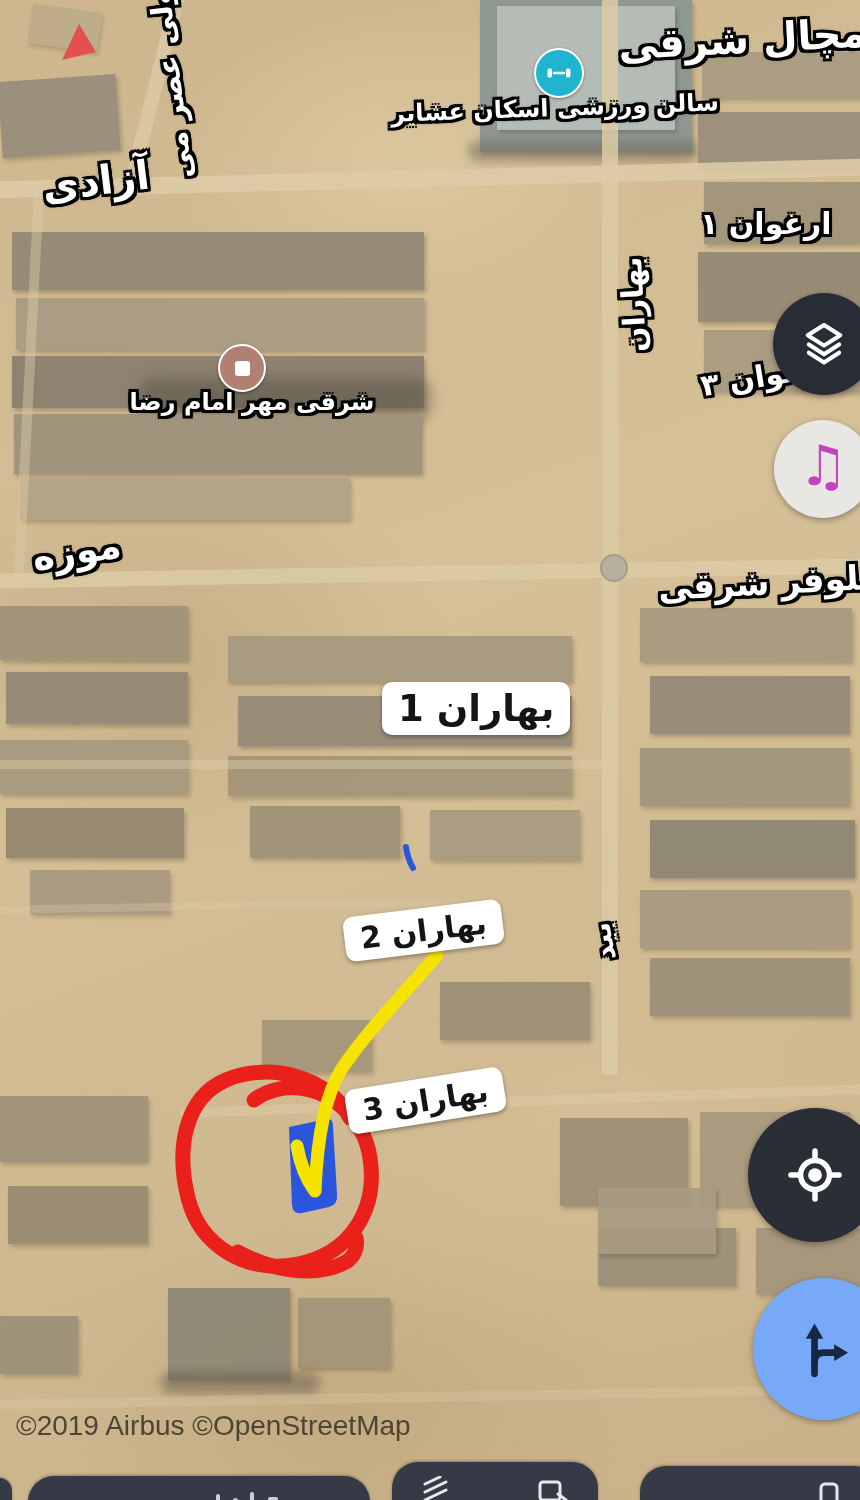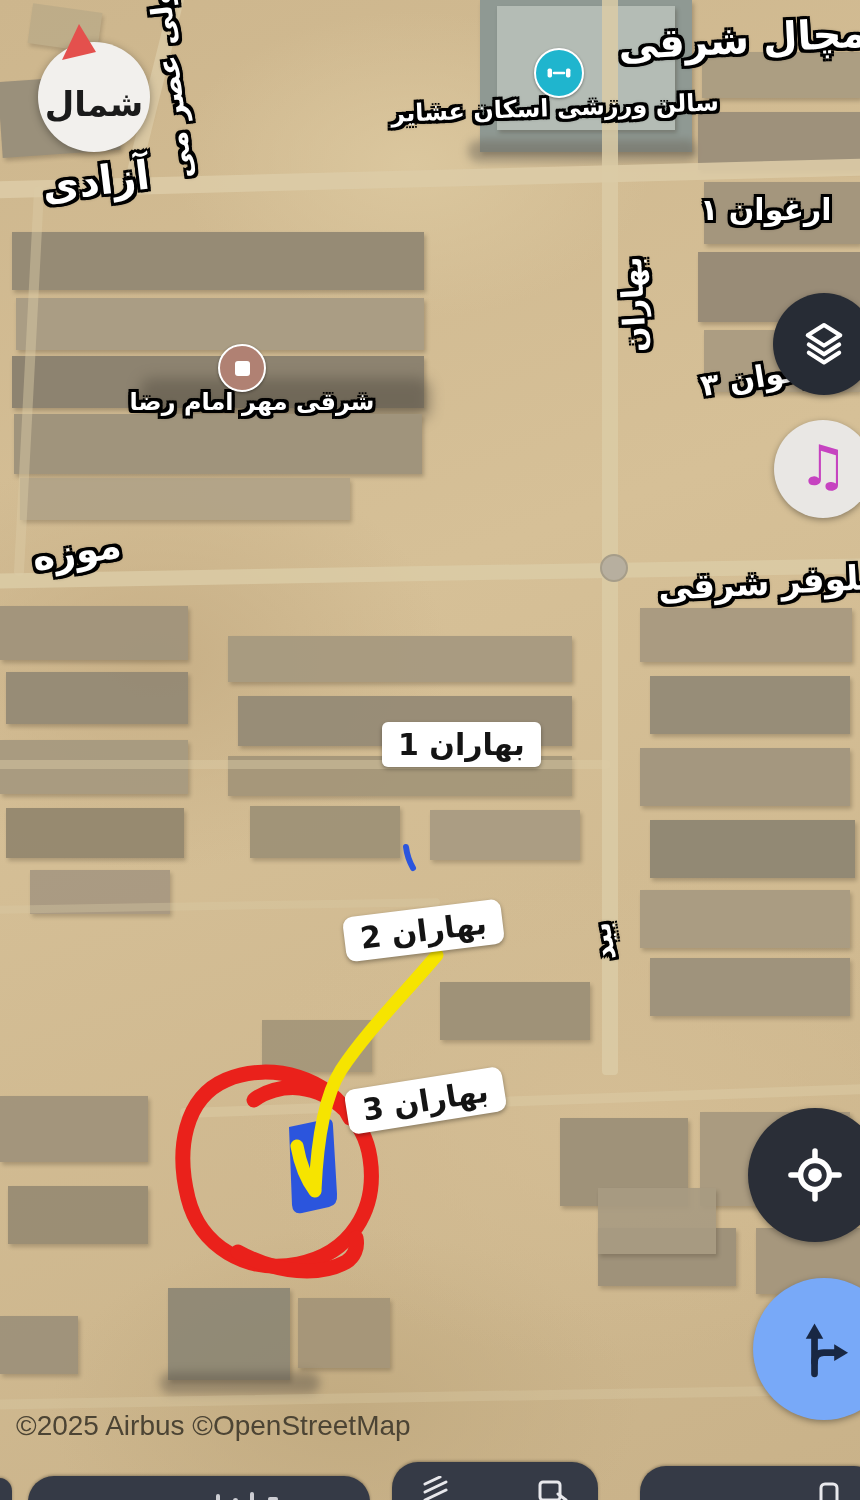--- a/index.html
+++ b/index.html
@@ -152,9 +152,6 @@
   <svg class="north-arrow" width="46" height="42" viewBox="0 0 46 42">
     <polygon points="23,2 6,38 40,30" fill="#e4504d"></polygon>
   </svg>
-  <div class="compass">
-    <span class="compass-label" dir="rtl" lang="fa">شمال</span>
-  </div>
 
   <div class="circle-btn" style="left:773px;top:293px;width:102px;height:102px;background:#272c35;">
     <svg width="52" height="52" viewBox="0 0 48 48" stroke="#fff" stroke-width="3.8" fill="none" stroke-linejoin="round" stroke-linecap="round">

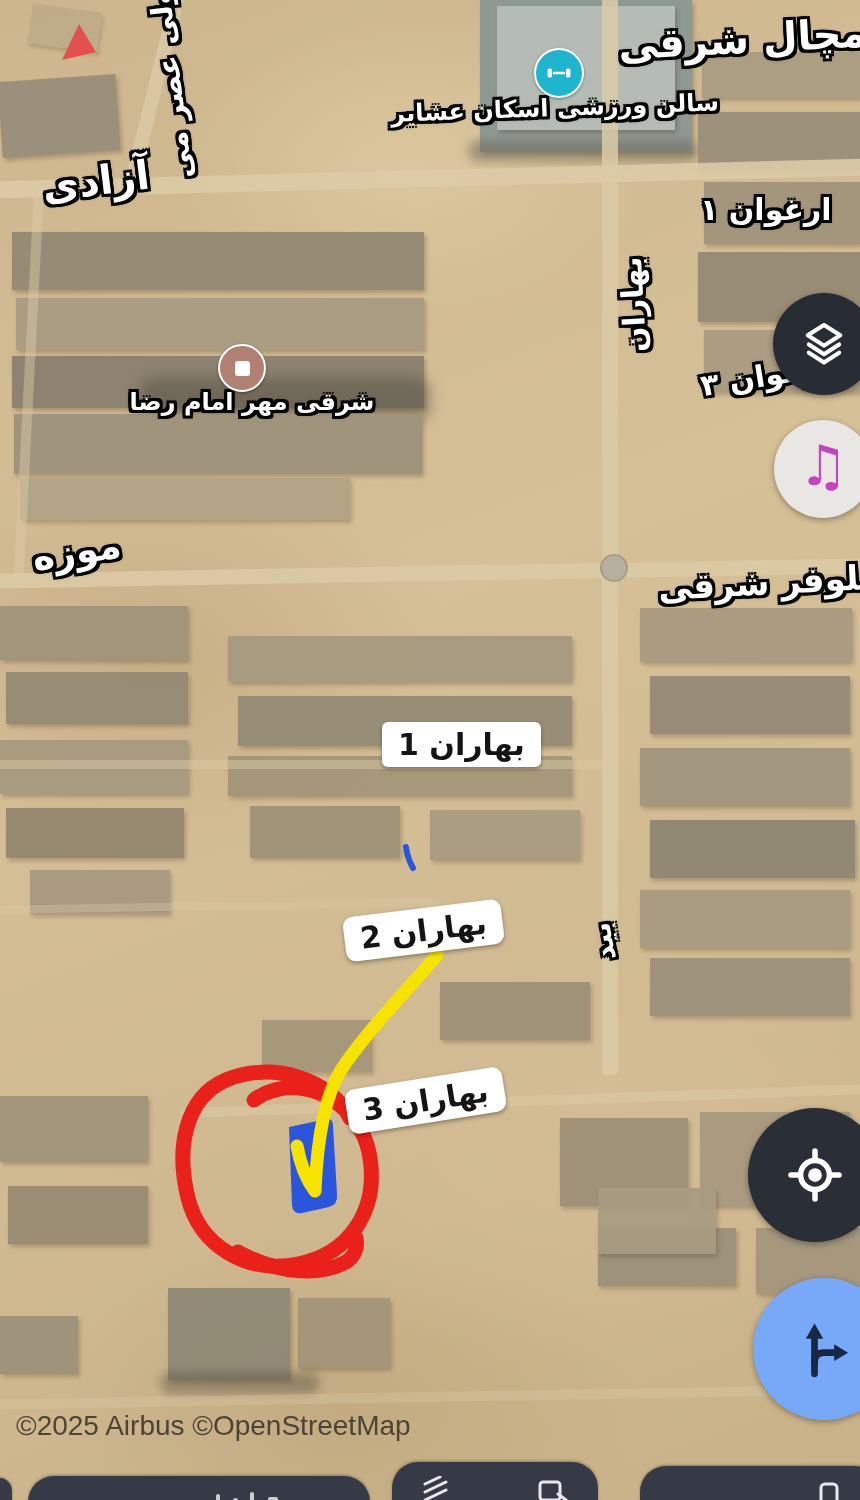--- a/index.html
+++ b/index.html
@@ -106,7 +106,7 @@
 
   <div class="halo" dir="rtl" lang="fa" style="right:-6px;top:16px;font-size:40px;transform:rotate(-3deg);">مچال شرقی</div>
 
-  <div class="halo" dir="rtl" lang="fa" style="left:700px;top:192px;font-size:30px;text-align:center;">ارغوان ۱</div>
+  <div class="halo" dir="rtl" lang="fa" style="left:700px;top:206px;font-size:30px;text-align:center;">ارغوان ۱</div>
 
   <div class="halo" dir="rtl" lang="fa" style="left:700px;top:358px;font-size:30px;transform:rotate(-9deg);">ارغوان ۳</div>
 

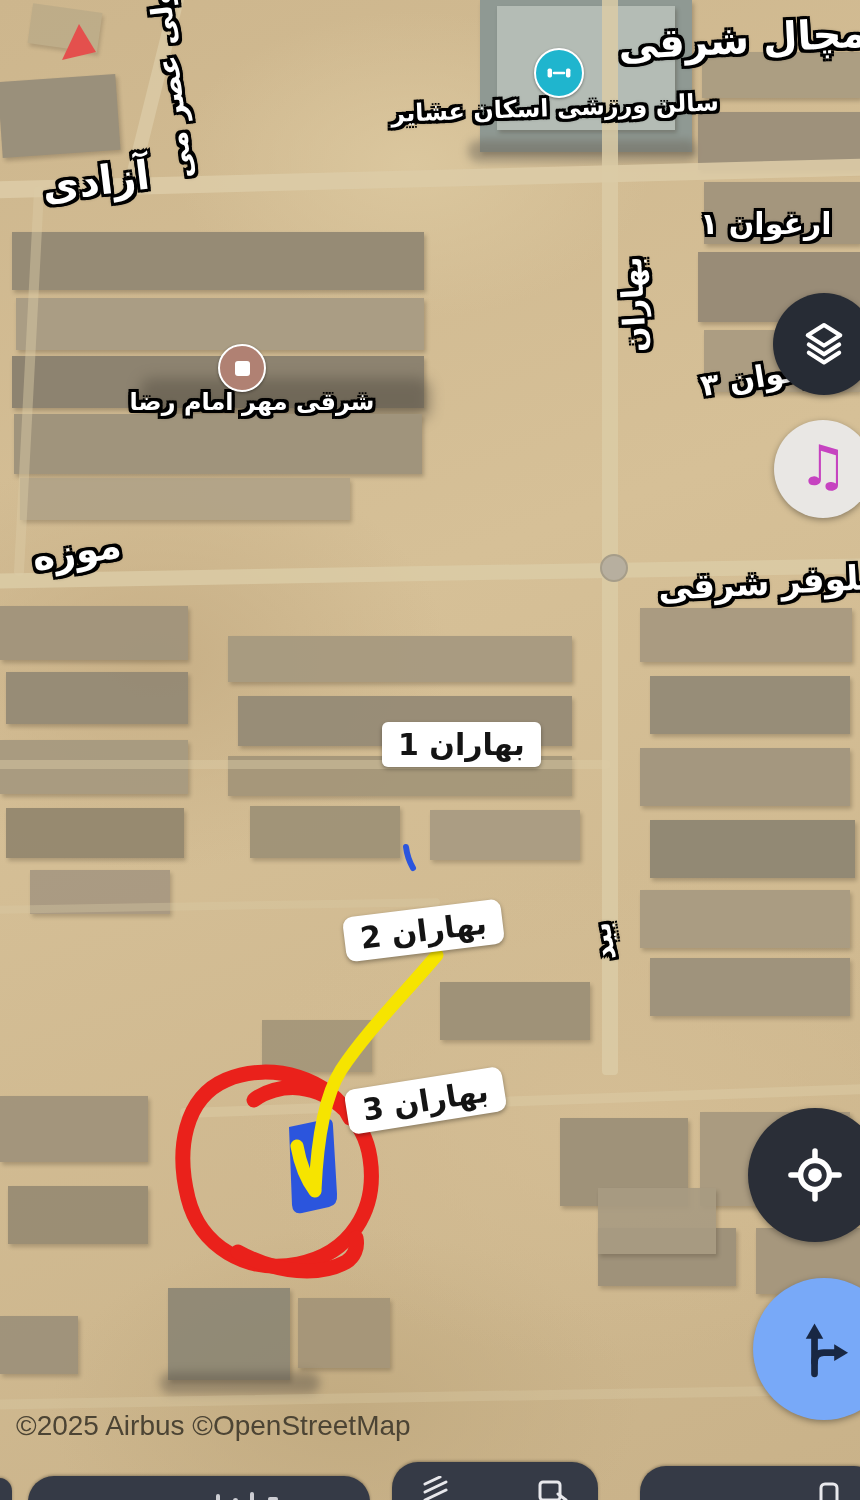--- a/index.html
+++ b/index.html
@@ -145,7 +145,7 @@
     </g>
   </svg>
 
-  <div class="sign" dir="rtl" lang="fa" style="left:382px;top:722px;font-size:30px;border-radius:6px;">بهاران 1</div>
+  <div class="sign" dir="rtl" lang="fa" style="left:382px;top:682px;font-size:37px;">بهاران 1</div>
   <div class="sign" dir="rtl" lang="fa" style="left:344px;top:908px;font-size:30px;transform:rotate(-7deg);">بهاران 2</div>
   <div class="sign" dir="rtl" lang="fa" style="left:346px;top:1078px;font-size:30px;transform:rotate(-9deg);">بهاران 3</div>
 

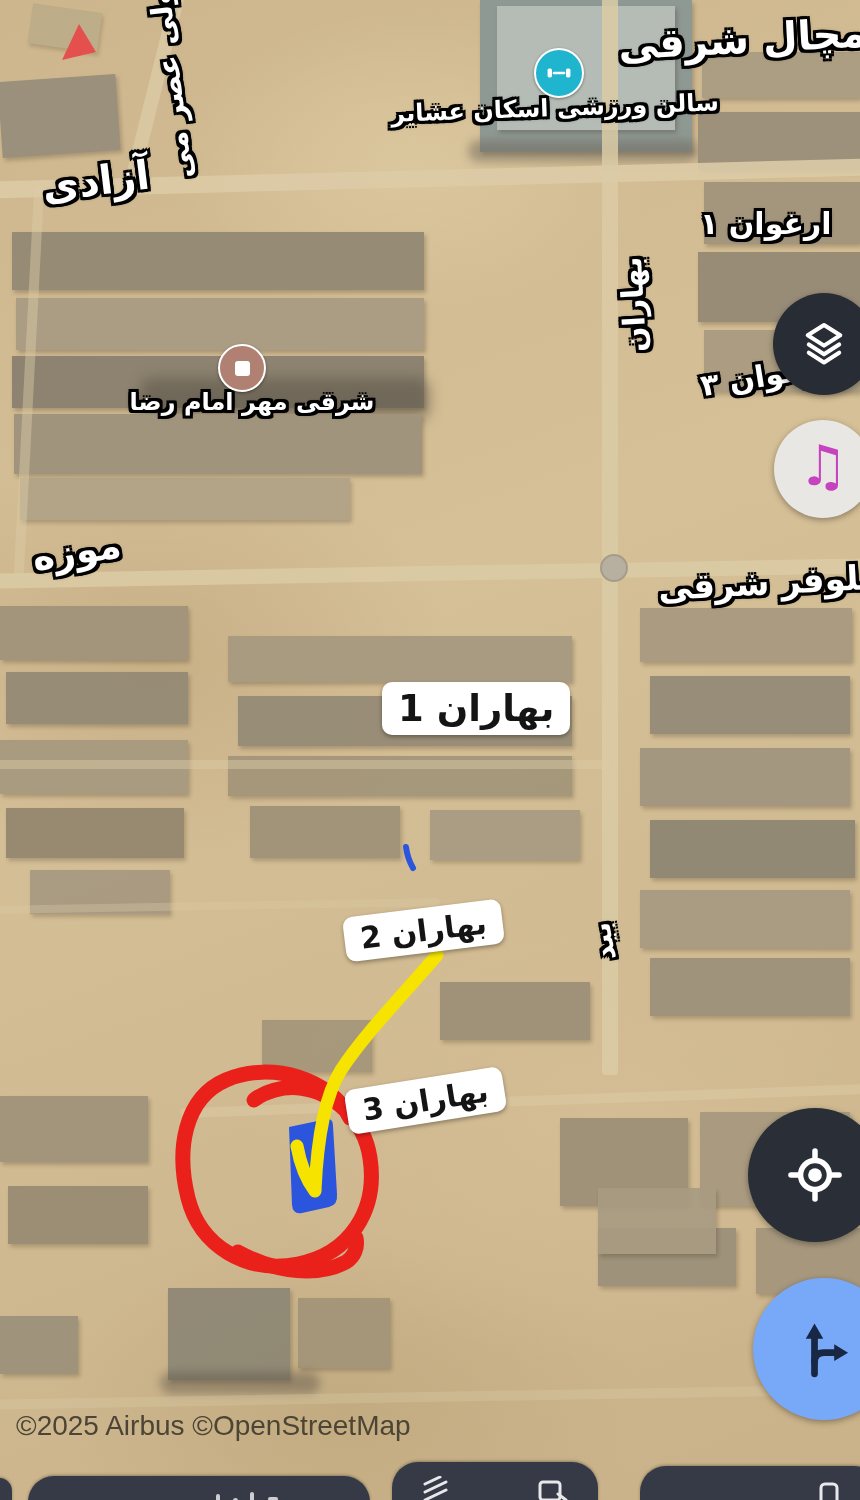--- a/index.html
+++ b/index.html
@@ -189,7 +189,7 @@
     </svg>
   </div>
 
-  <div class="attribution">©2025 Airbus ©OpenStreetMap</div>
+  <div class="attribution">©2019 Airbus ©OpenStreetMap</div>
 
   <div class="chip" style="left:-14px;top:1478px;width:26px;height:30px;border-radius:14px 14px 0 0;"></div>
   <div class="chip" style="left:28px;top:1476px;width:342px;height:30px;">

